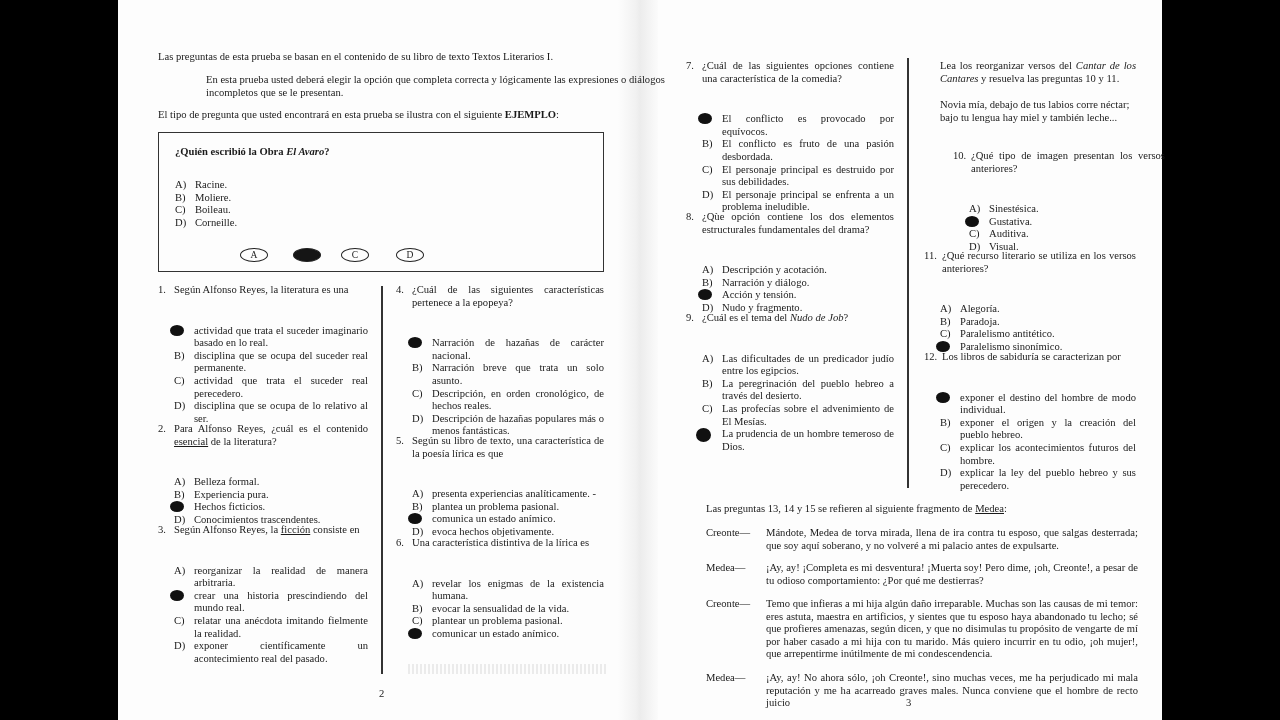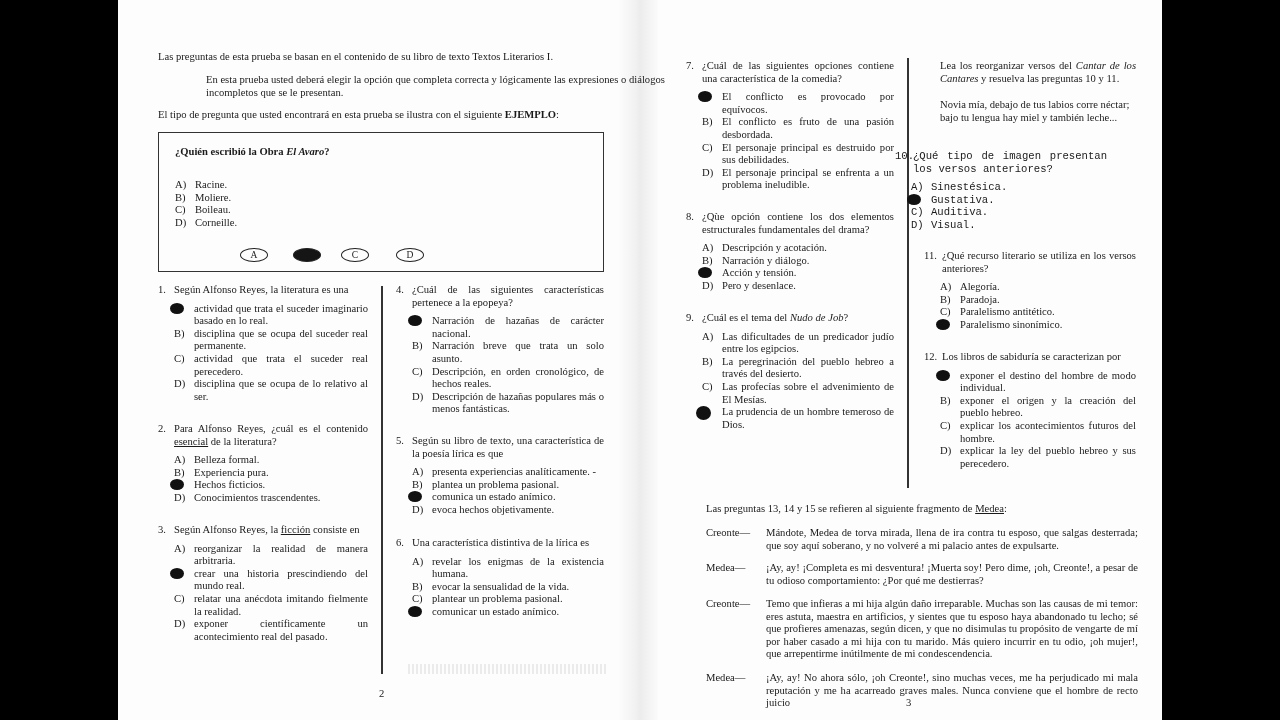--- a/index.html
+++ b/index.html
@@ -14,7 +14,7 @@
   .q .stem { display: flex; }
   .q .num { width: 16px; flex: none; }
   .q .stem-text { flex: 1; text-align: justify; }
-  .q .opts { margin-top: 6px; padding-left: 16px; }
+  .q .opts { margin-top: 28px; padding-left: 16px; }
   .opt { display: flex; position: relative; }
   .opt .lbl { width: 20px; flex: none; }
   .opt .otext { flex: 1; text-align: justify; }

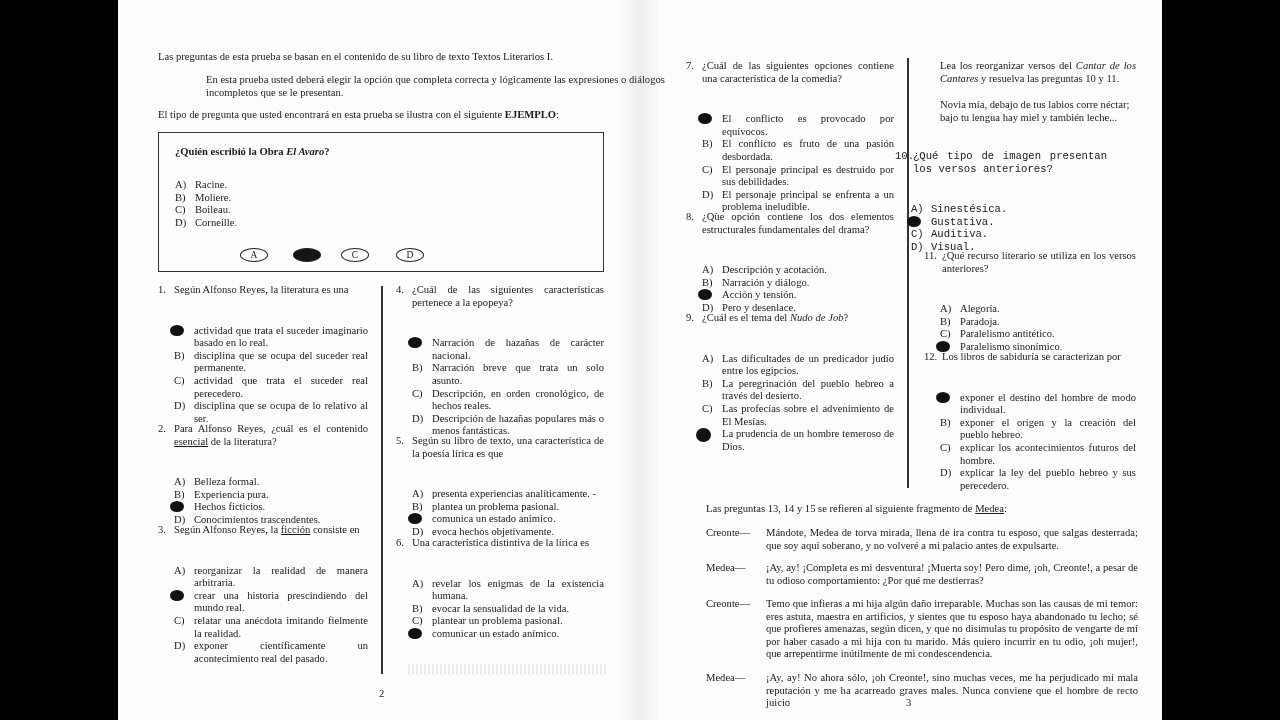--- a/index.html
+++ b/index.html
@@ -319,7 +319,7 @@
       <div>bajo tu lengua hay miel y también leche...</div>
     </div>
 
-    <div class="q" style="left:777px; top:150px; width:212px;font-family:Liberation Mono, monospace;">
+    <div class="q" style="left:835px; top:150px; width:212px;">
       <div class="stem">
           <span class="num" style="width:18px;">10.</span>
           <span class="stem-text">¿Qué tipo de imagen presentan los versos anteriores?</span>

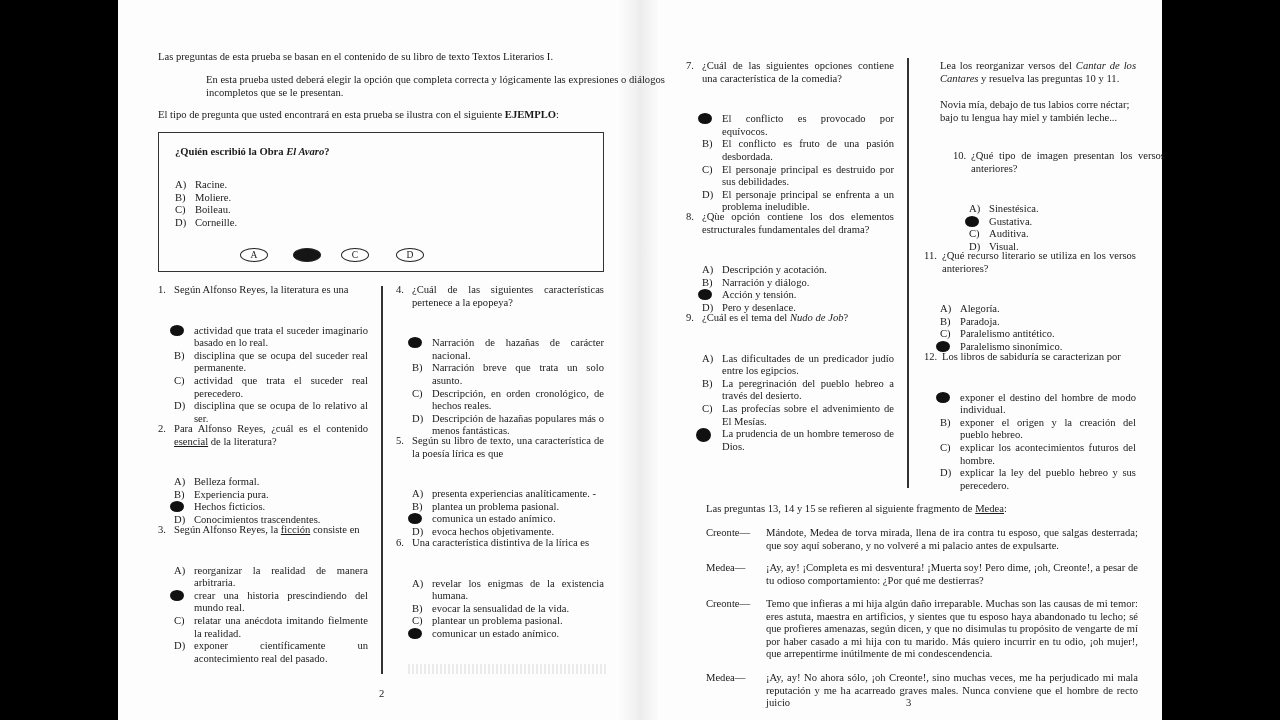--- a/index.html
+++ b/index.html
@@ -282,7 +282,7 @@
           </div>
         <div class="opt">
             <span class="lbl">D)</span>
-            <span class="otext">Pero y desenlace.</span>
+            <span class="otext">Nudo y fragmento.</span>
           </div>
       </div>
     </div>

